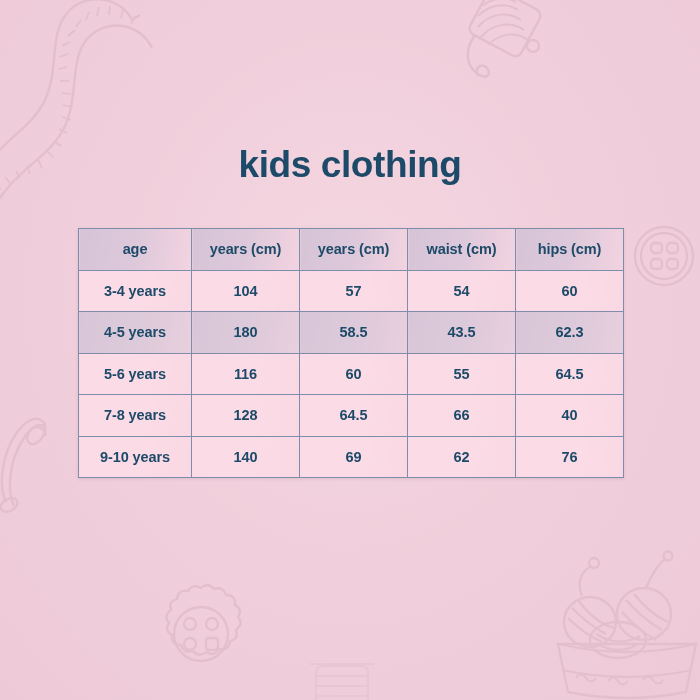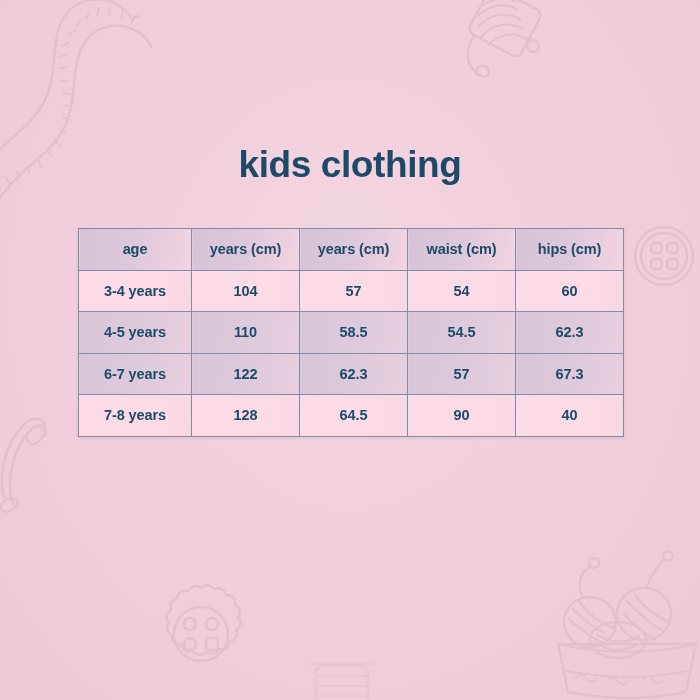--- a/index.html
+++ b/index.html
@@ -246,7 +246,7 @@
         </tr>
         <tr class="row-dark">
           <td>4-5 years</td>
-          <td>110</td>
+          <td>180</td>
           <td>58.5</td>
           <td>54.5</td>
           <td>62.3</td>

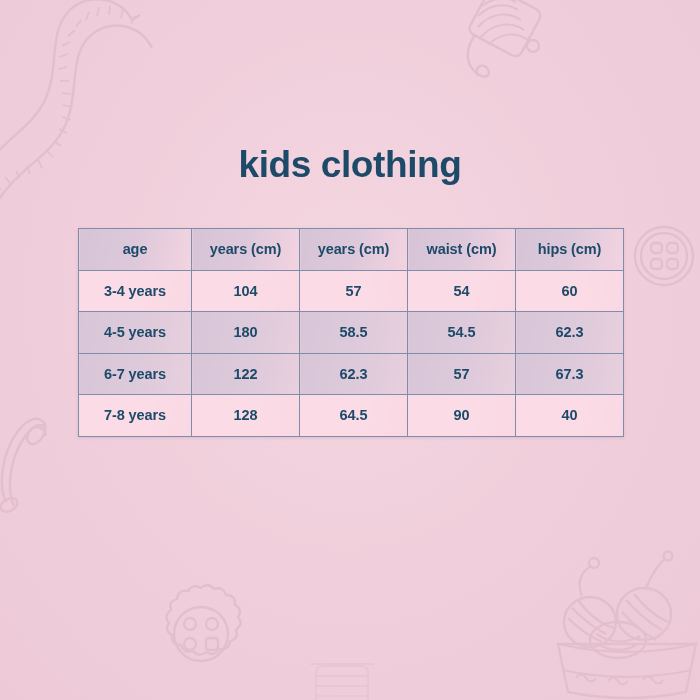--- a/index.html
+++ b/index.html
@@ -248,7 +248,7 @@
           <td>4-5 years</td>
           <td>180</td>
           <td>58.5</td>
-          <td>54.5</td>
+          <td>43.5</td>
           <td>62.3</td>
         </tr>
         <tr class="row-dark">

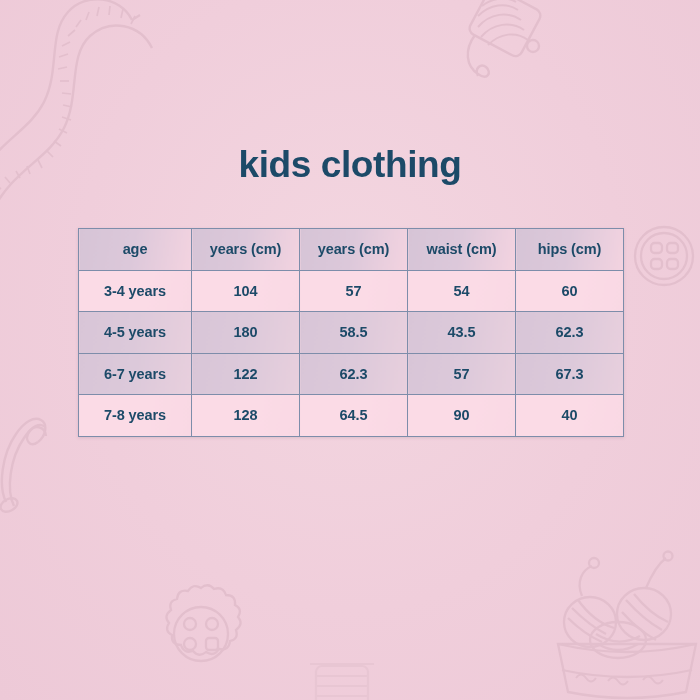--- a/index.html
+++ b/index.html
@@ -251,6 +251,13 @@
           <td>43.5</td>
           <td>62.3</td>
         </tr>
+        <tr class="row-light">
+          <td>5-6 years</td>
+          <td>116</td>
+          <td>60</td>
+          <td>55</td>
+          <td>64.5</td>
+        </tr>
         <tr class="row-dark">
           <td>6-7 years</td>
           <td>122</td>

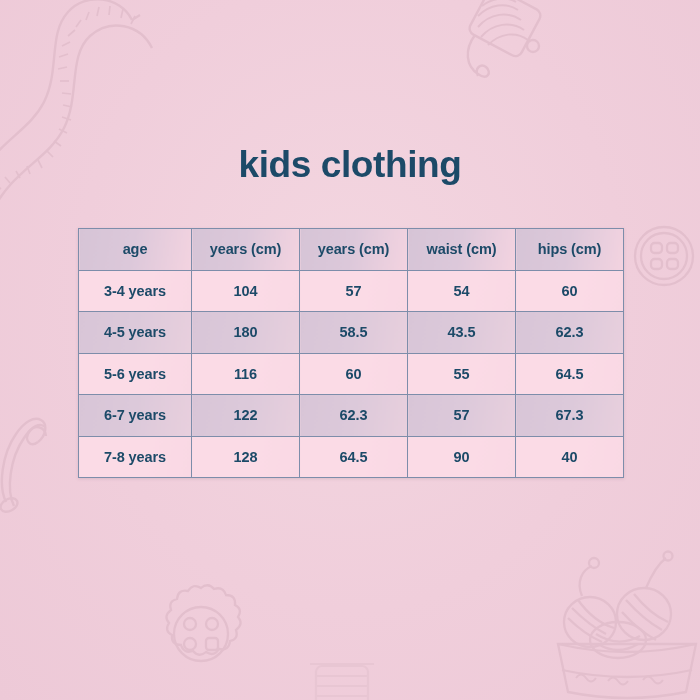--- a/index.html
+++ b/index.html
@@ -258,13 +258,6 @@
           <td>55</td>
           <td>64.5</td>
         </tr>
-        <tr class="row-dark">
-          <td>6-7 years</td>
-          <td>122</td>
-          <td>62.3</td>
-          <td>57</td>
-          <td>67.3</td>
-        </tr>
         <tr class="row-light">
           <td>7-8 years</td>
           <td>128</td>

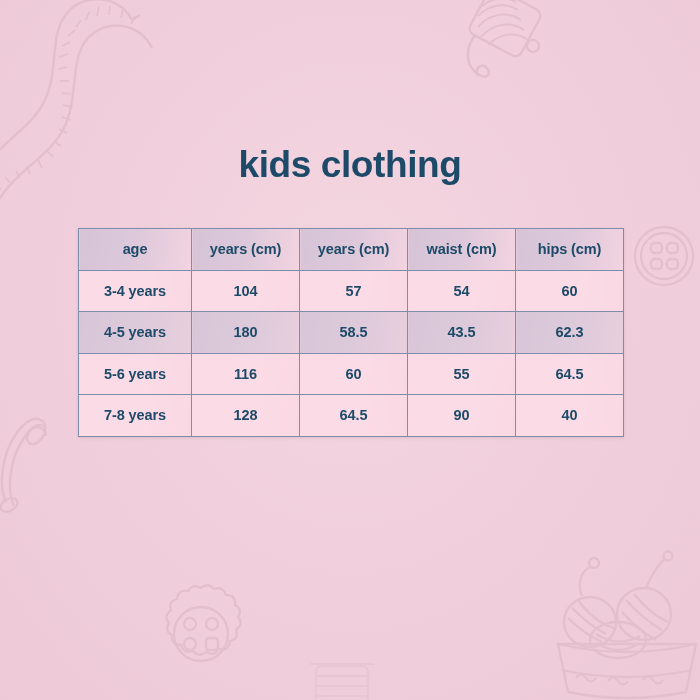--- a/index.html
+++ b/index.html
@@ -262,7 +262,7 @@
           <td>7-8 years</td>
           <td>128</td>
           <td>64.5</td>
-          <td>90</td>
+          <td>66</td>
           <td>40</td>
         </tr>
       </tbody>

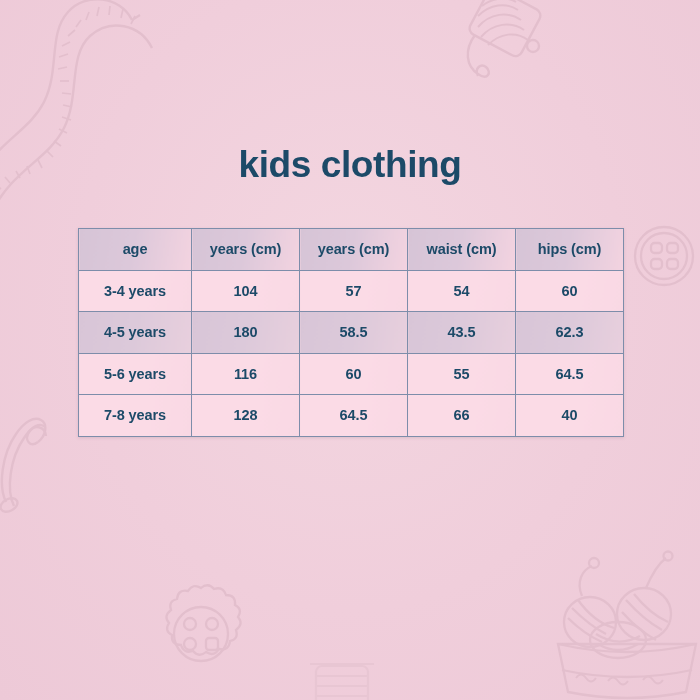--- a/index.html
+++ b/index.html
@@ -265,6 +265,13 @@
           <td>66</td>
           <td>40</td>
         </tr>
+        <tr class="row-light">
+          <td>9-10 years</td>
+          <td>140</td>
+          <td>69</td>
+          <td>62</td>
+          <td>76</td>
+        </tr>
       </tbody>
     </table>
   </div>

